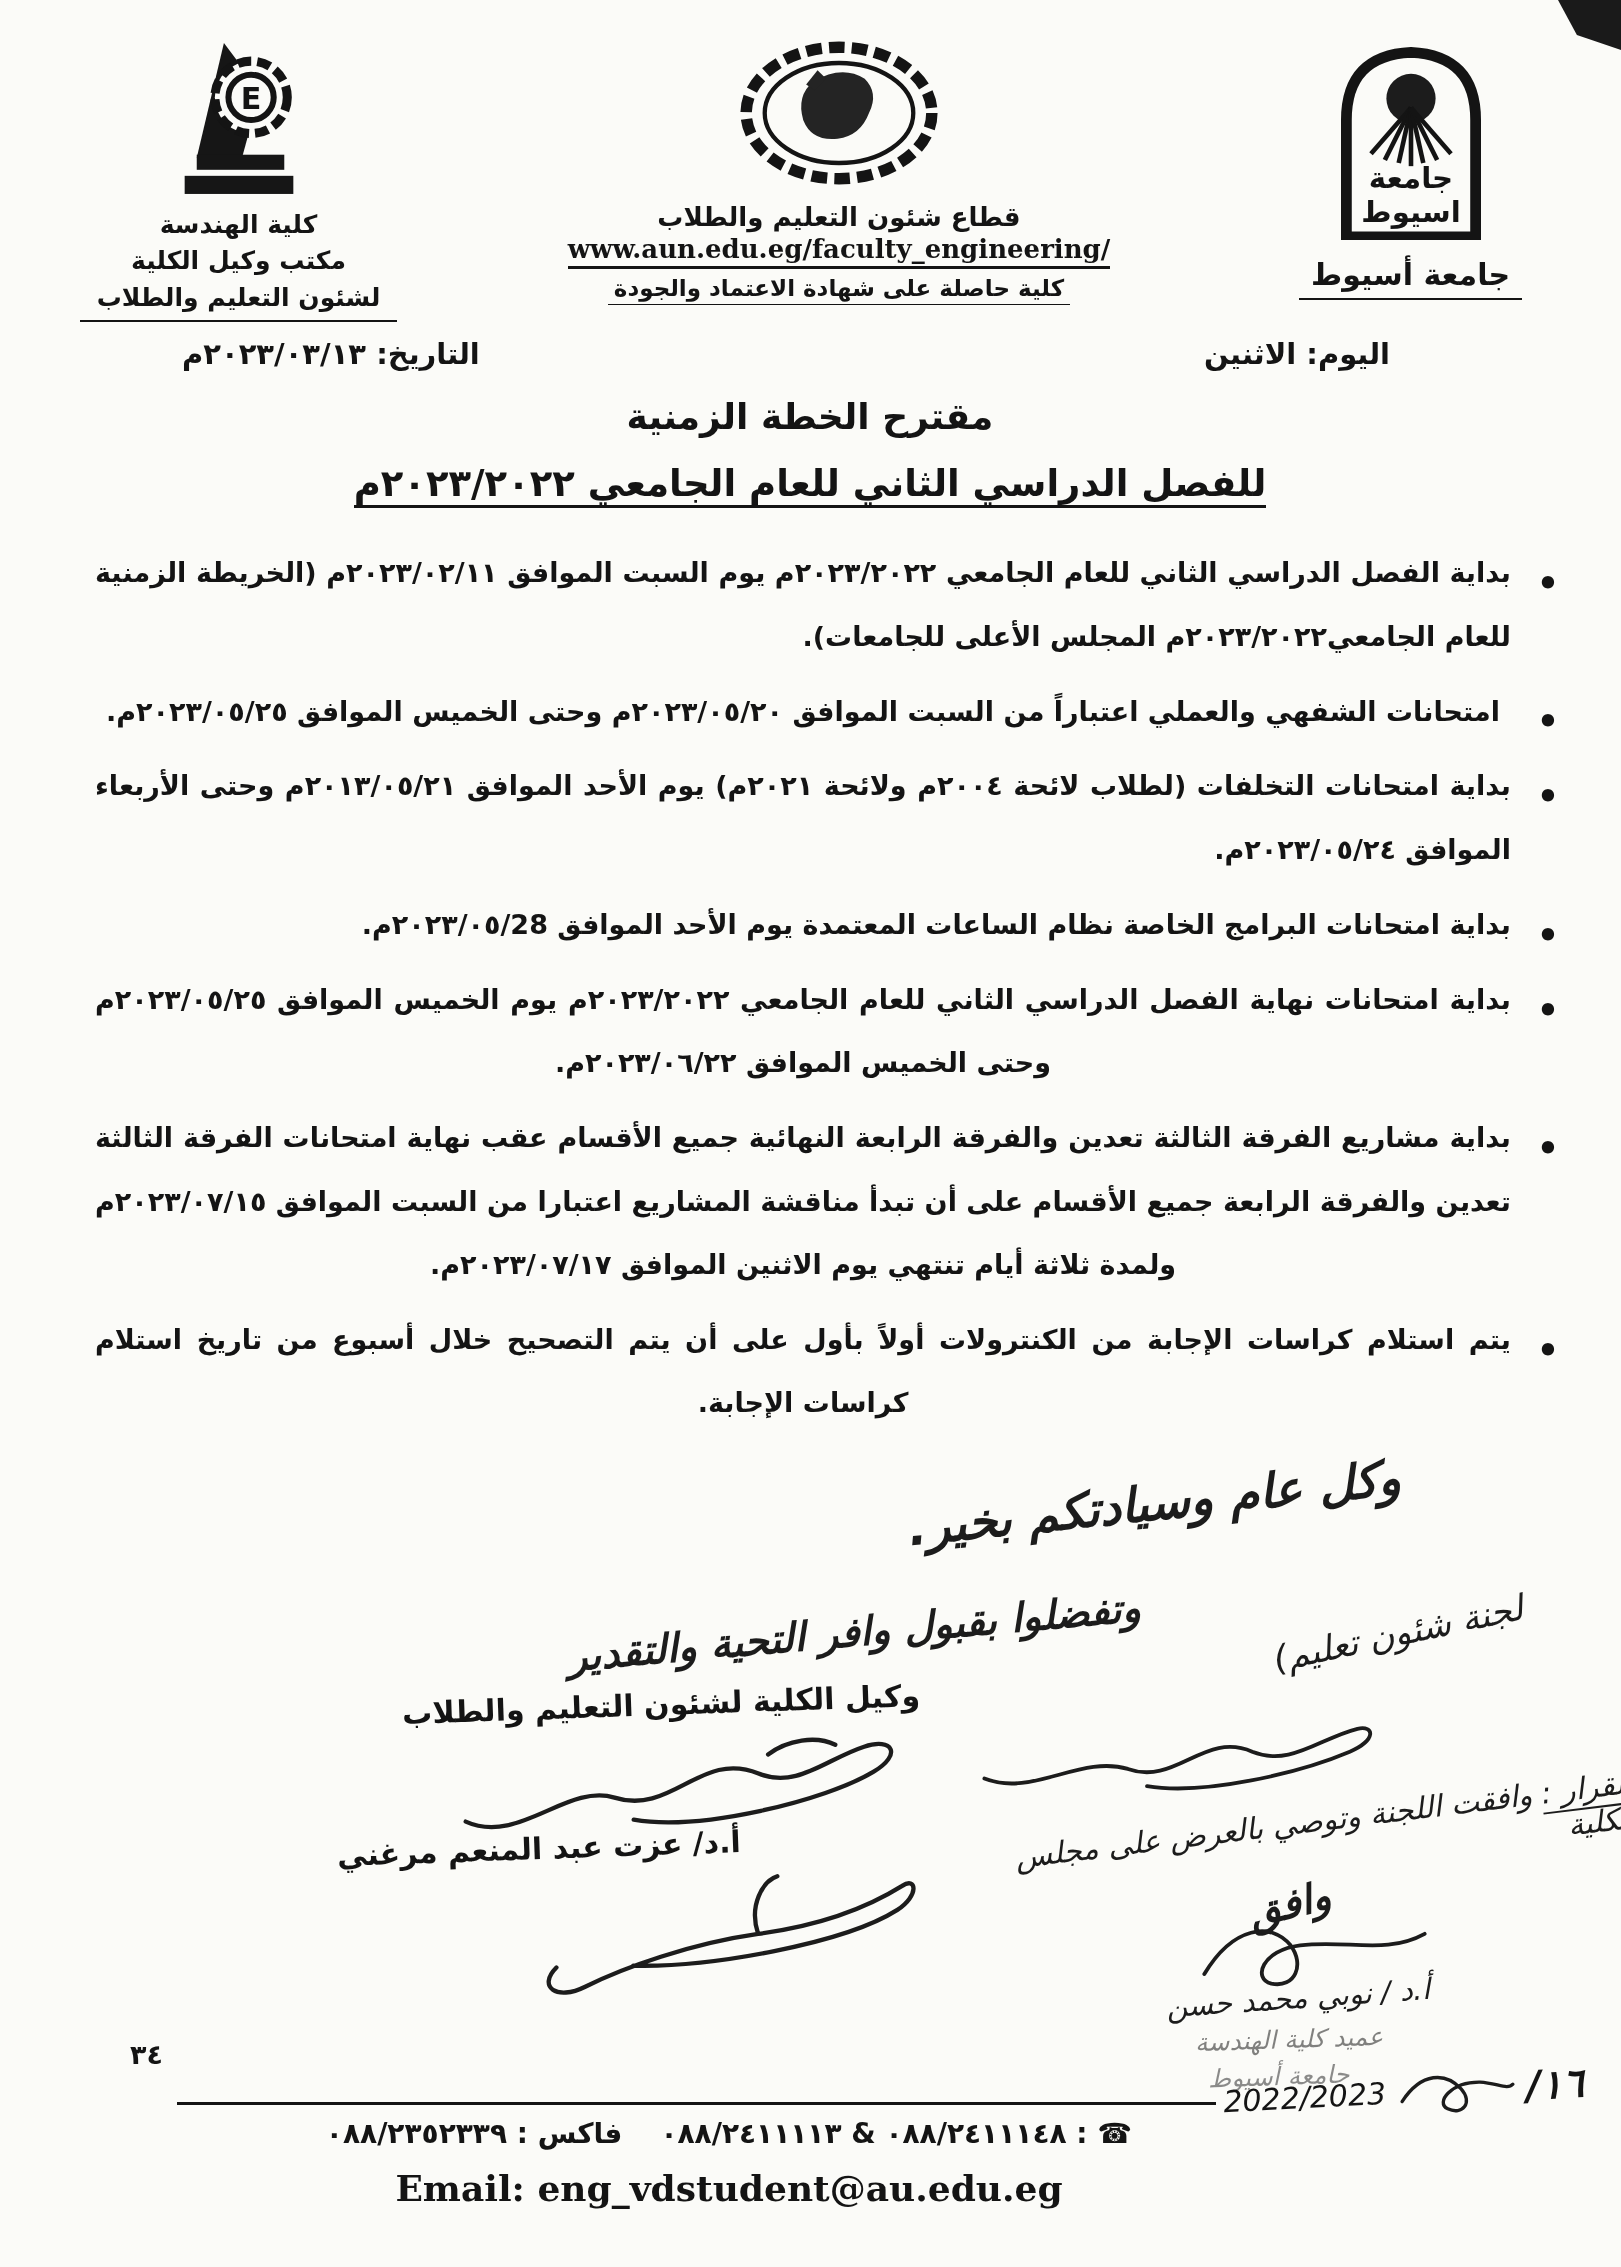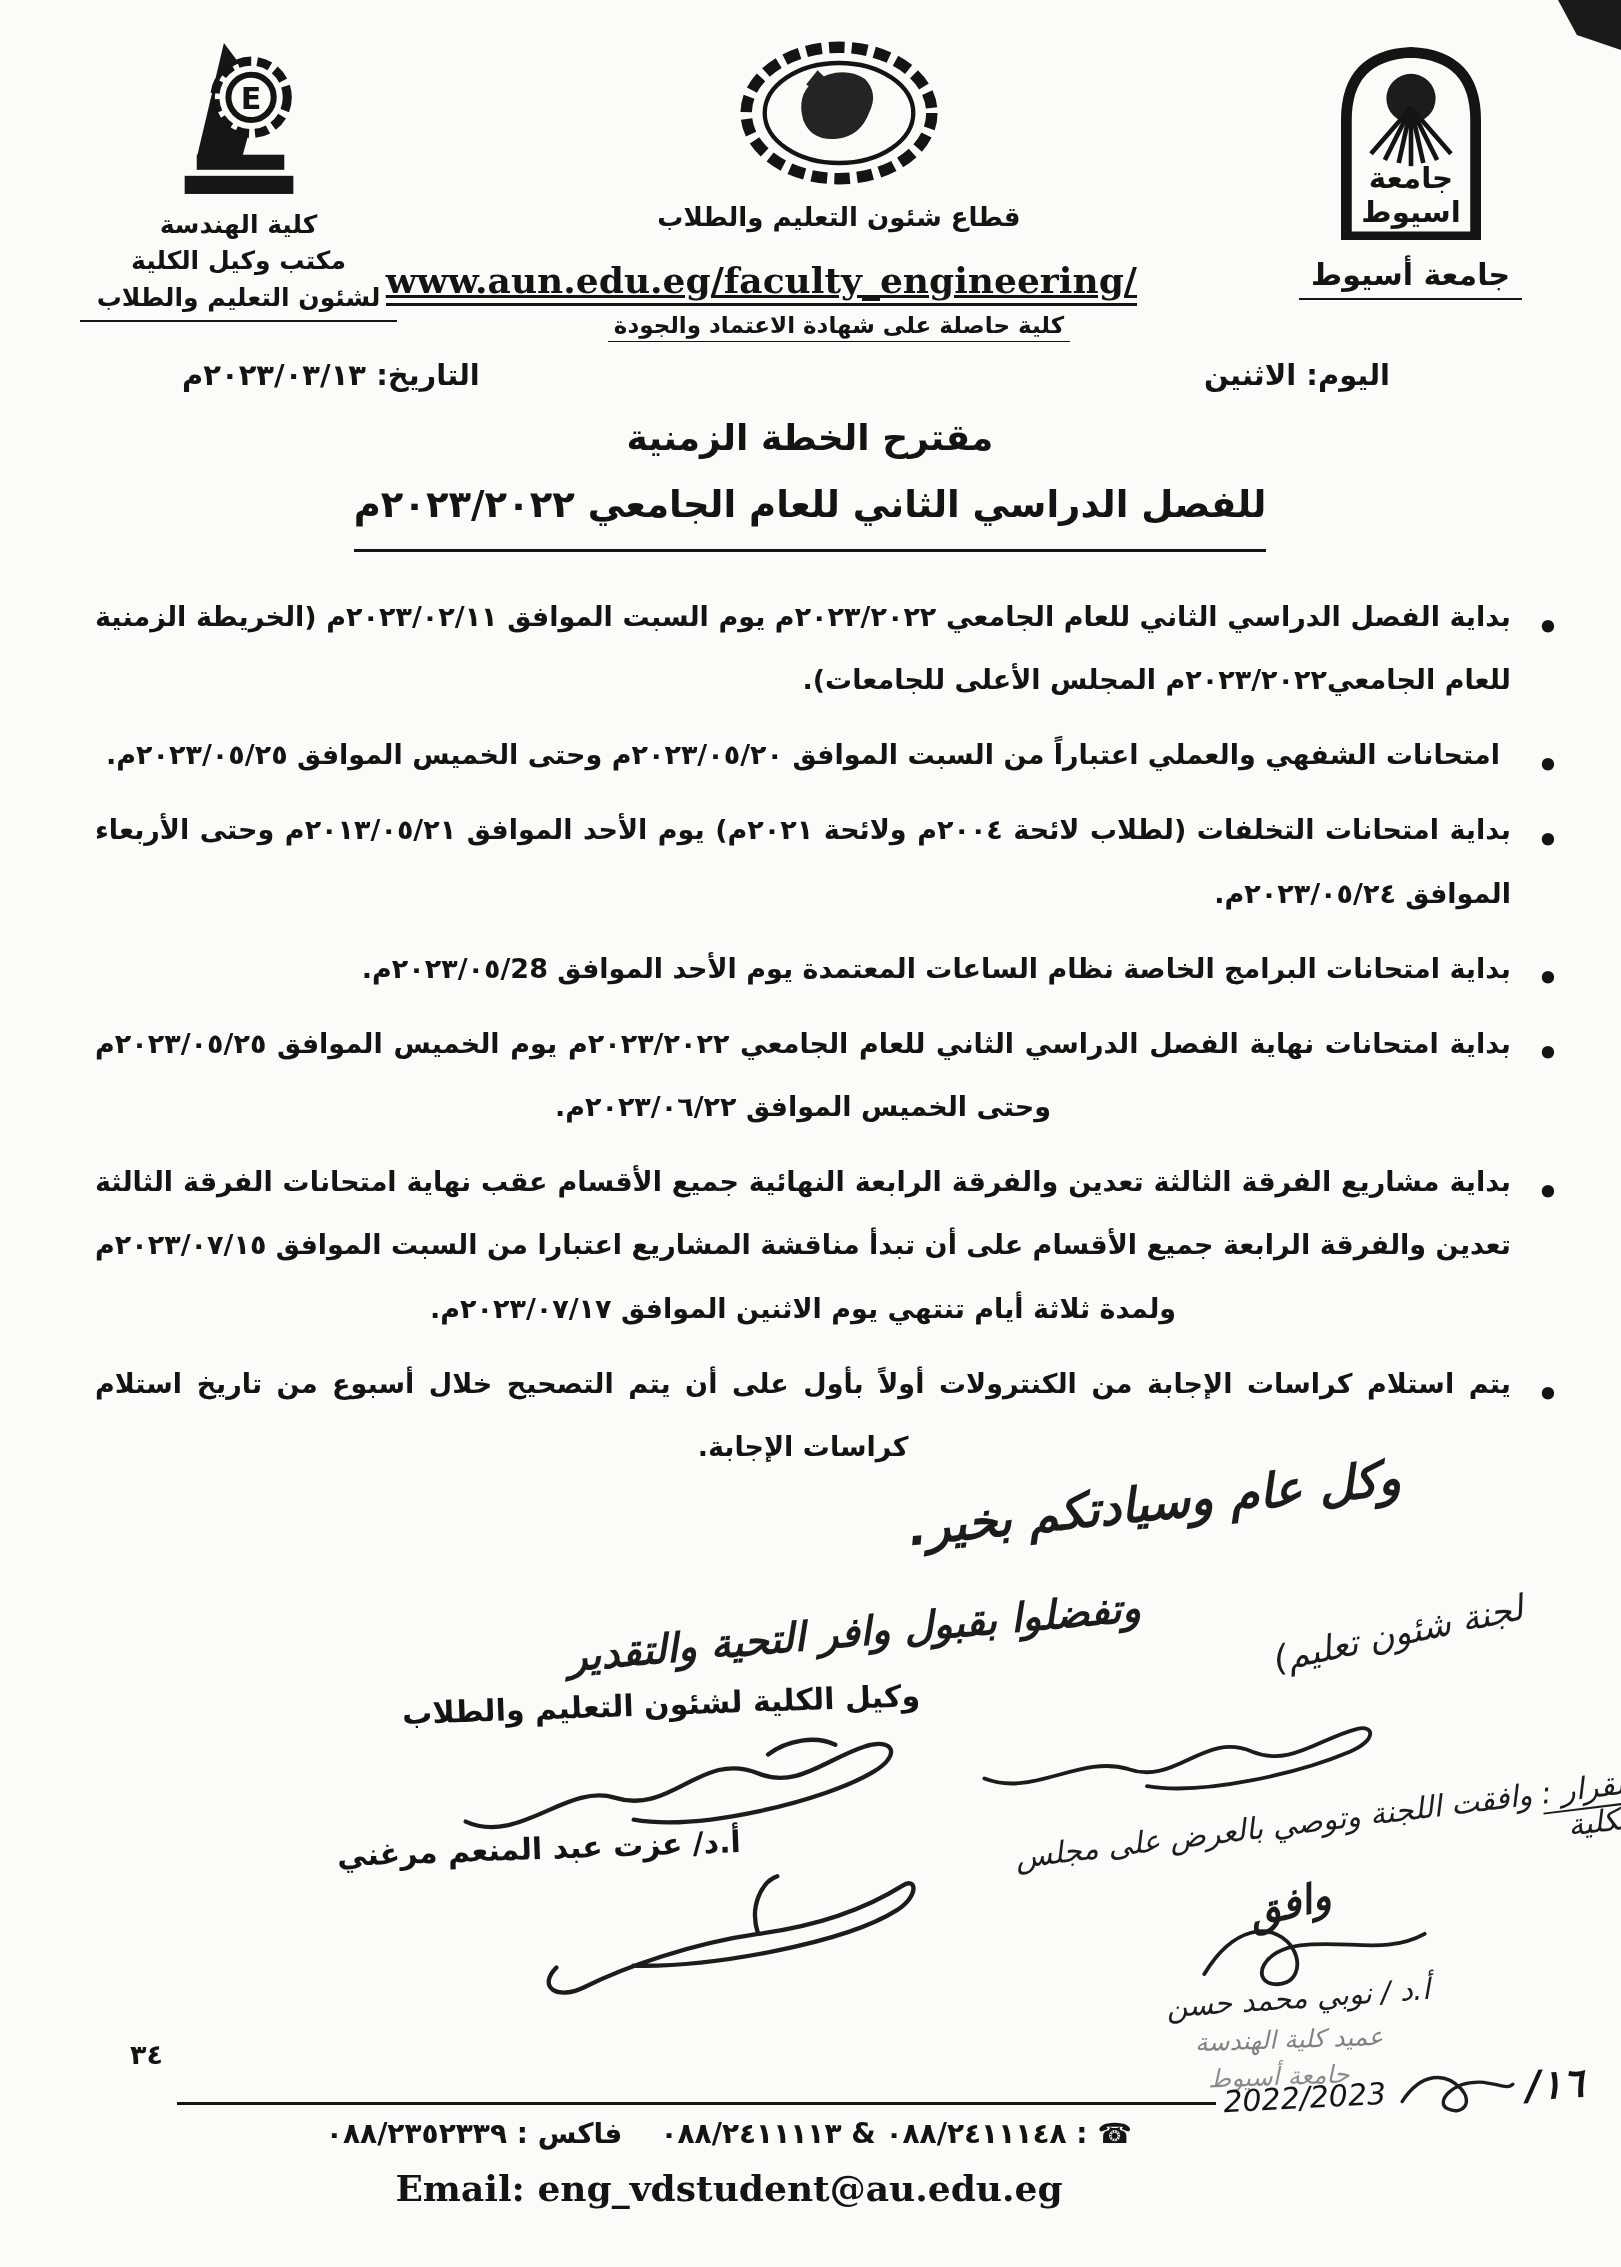--- a/index.html
+++ b/index.html
@@ -16,7 +16,7 @@
   .hcol-fac{width:317px;}
   .univ-name{font-size:30px;margin-top:13.4px;display:inline-block;border-bottom:2.9px solid #141414;padding:0 11.5px 5.8px;}
   .sector-line{font-size:26px;margin-top:12px;}
-  .url-line{font-size:36px;margin-top:27px;direction:ltr;font-family:"DejaVu Serif",serif;font-weight:700;display:inline-block;border-bottom:3.8px solid #141414;padding-bottom:1.9px;text-decoration:underline;}
+  .url-line{font-size:26px;margin-top:2px;direction:ltr;font-family:"DejaVu Serif",serif;font-weight:700;display:inline-block;border-bottom:3.8px solid #141414;padding-bottom:1.9px;}
   .accred-line{font-size:23px;margin-top:5.8px;display:inline-block;border-bottom:1.9px solid #141414;padding:0 5.8px 3.8px;}
   .fac-line{font-size:25px;line-height:1.45;}
   .fac-underline{border-bottom:2.9px solid #141414;padding-bottom:4px;}

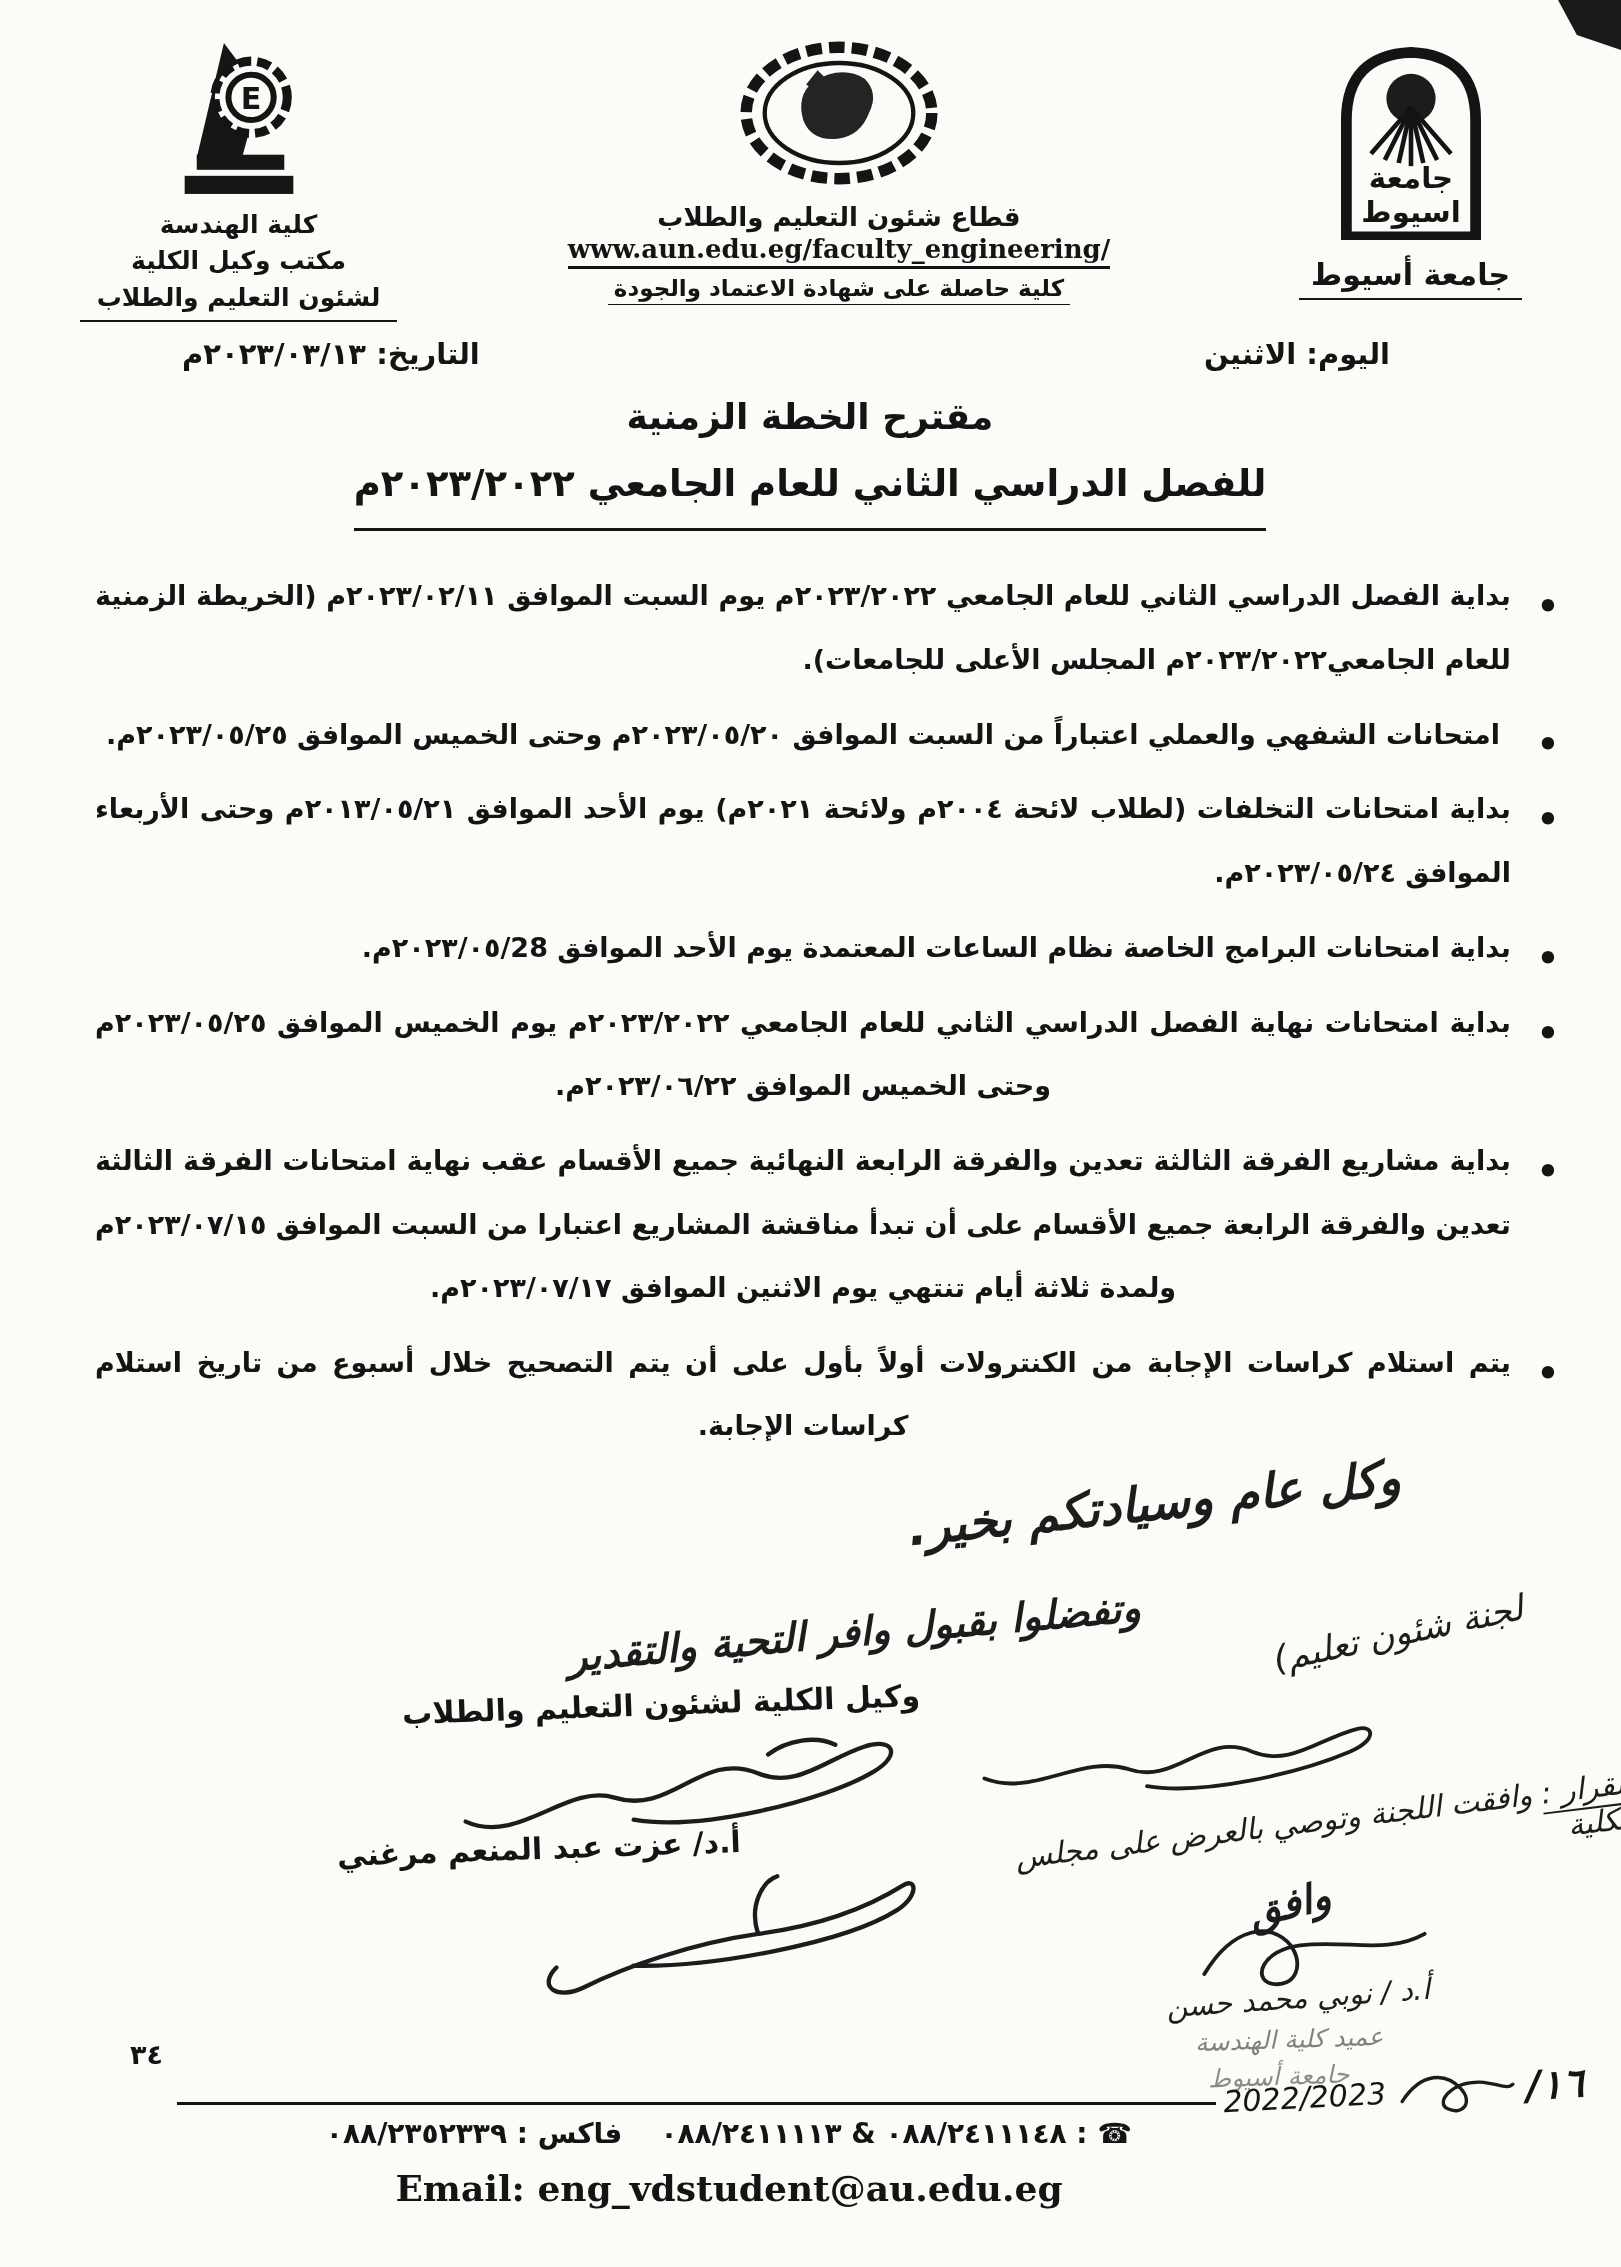--- a/index.html
+++ b/index.html
@@ -26,7 +26,7 @@
   .title-block{text-align:center;margin-top:25px;font-weight:700;}
   .title-l1{font-size:36px;}
   .title-l2{font-size:37px;margin-top:25px;}
-  .title-l2 span{display:inline-block;border-bottom:3.8px solid #141414;padding-bottom:23px;}
+  .title-l2 span{display:inline-block;border-bottom:3.8px solid #141414;padding-bottom:0;}
   
   ul.bullets{list-style:none;margin:33px 0 0 0;padding:0 60px 0 96px;}
   ul.bullets li{

